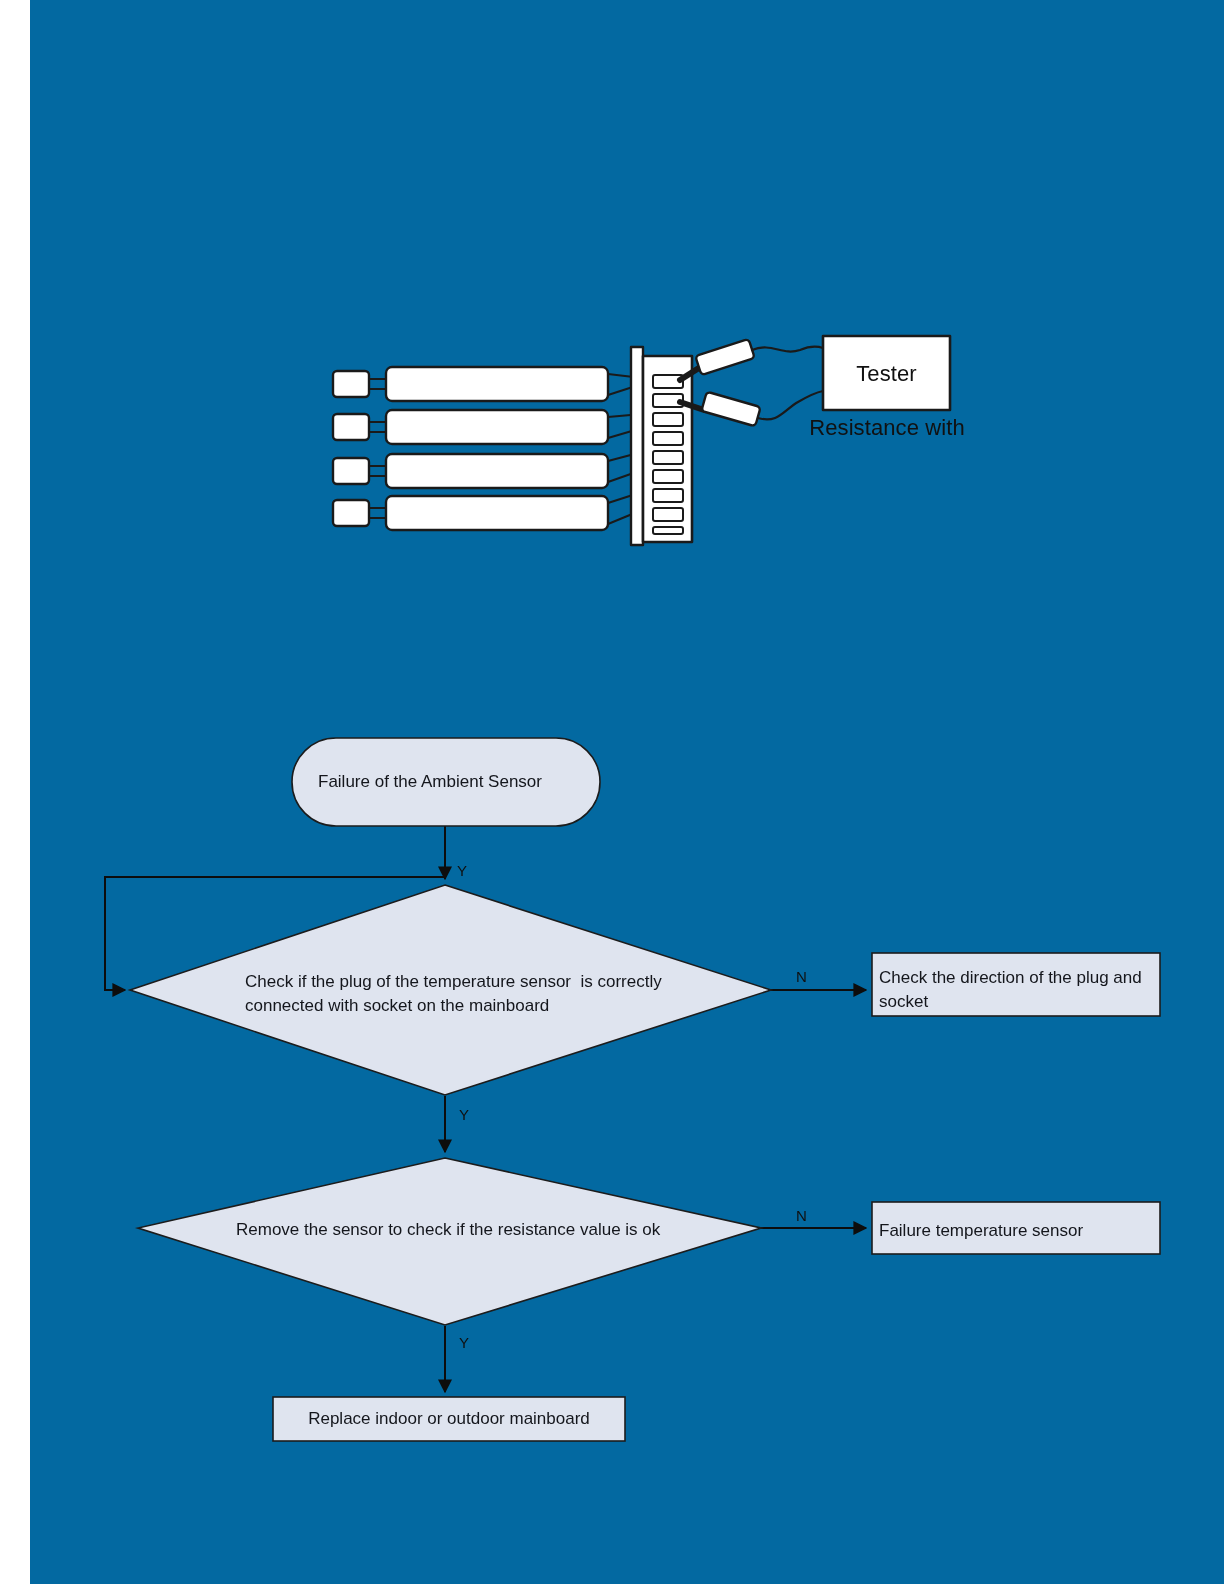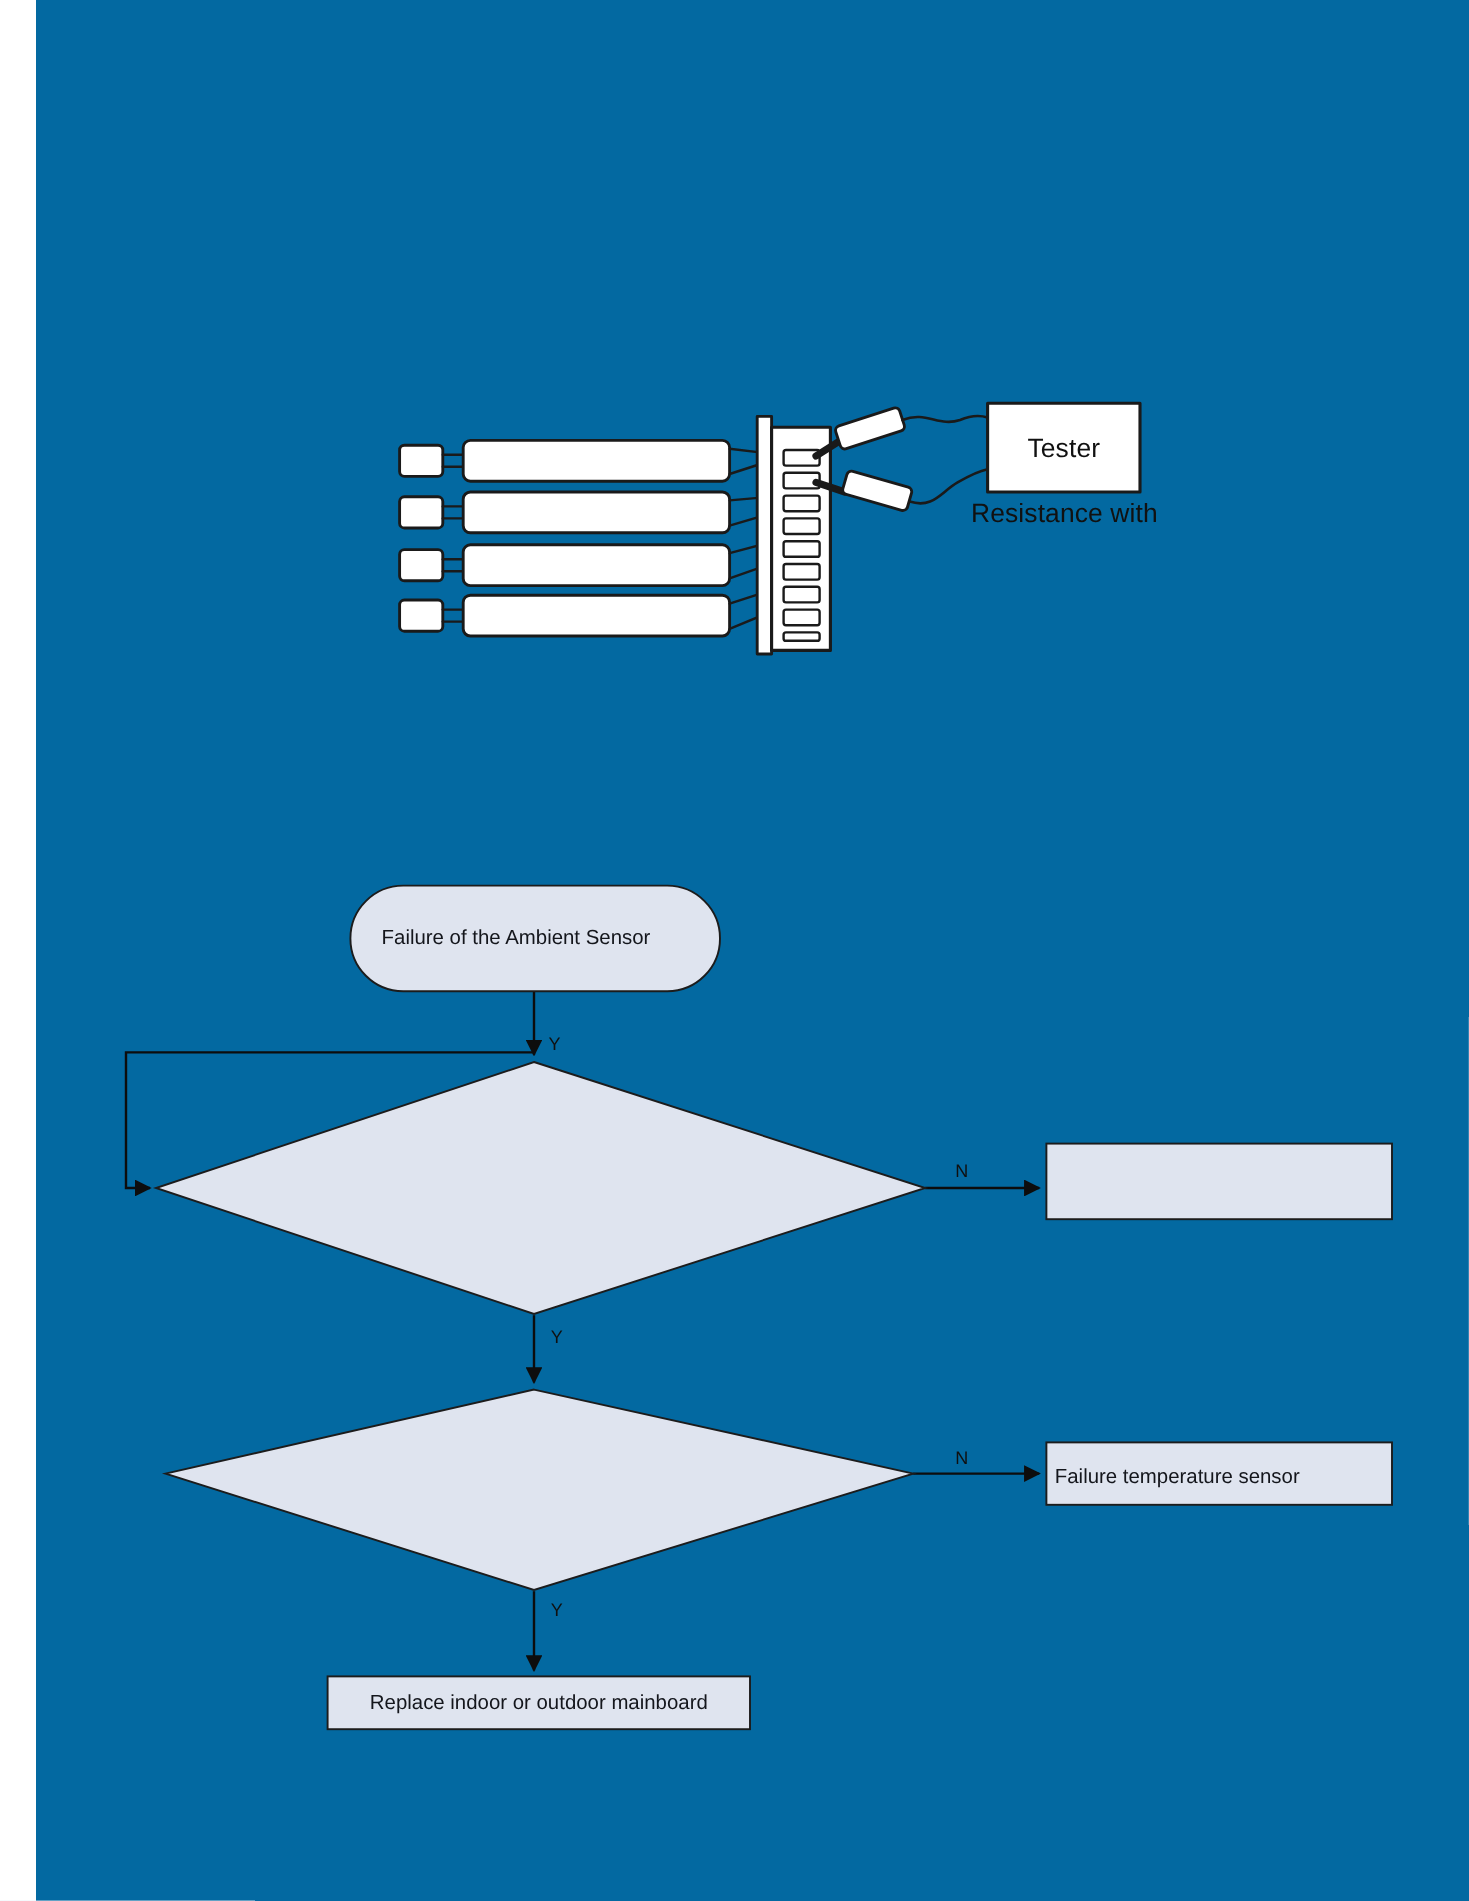--- a/index.html
+++ b/index.html
@@ -184,6 +184,7 @@
 
   <div class="txt node-text" style="left:288px; top:770px; width:270px;">Failure of the Ambient Sensor</div>
 
+  <div class="txt node-text" style="left:215px; top:970px; width:440px;">Check if the plug of the temperature sensor  is correctly connected with socket on the mainboard</div>
 
 
 

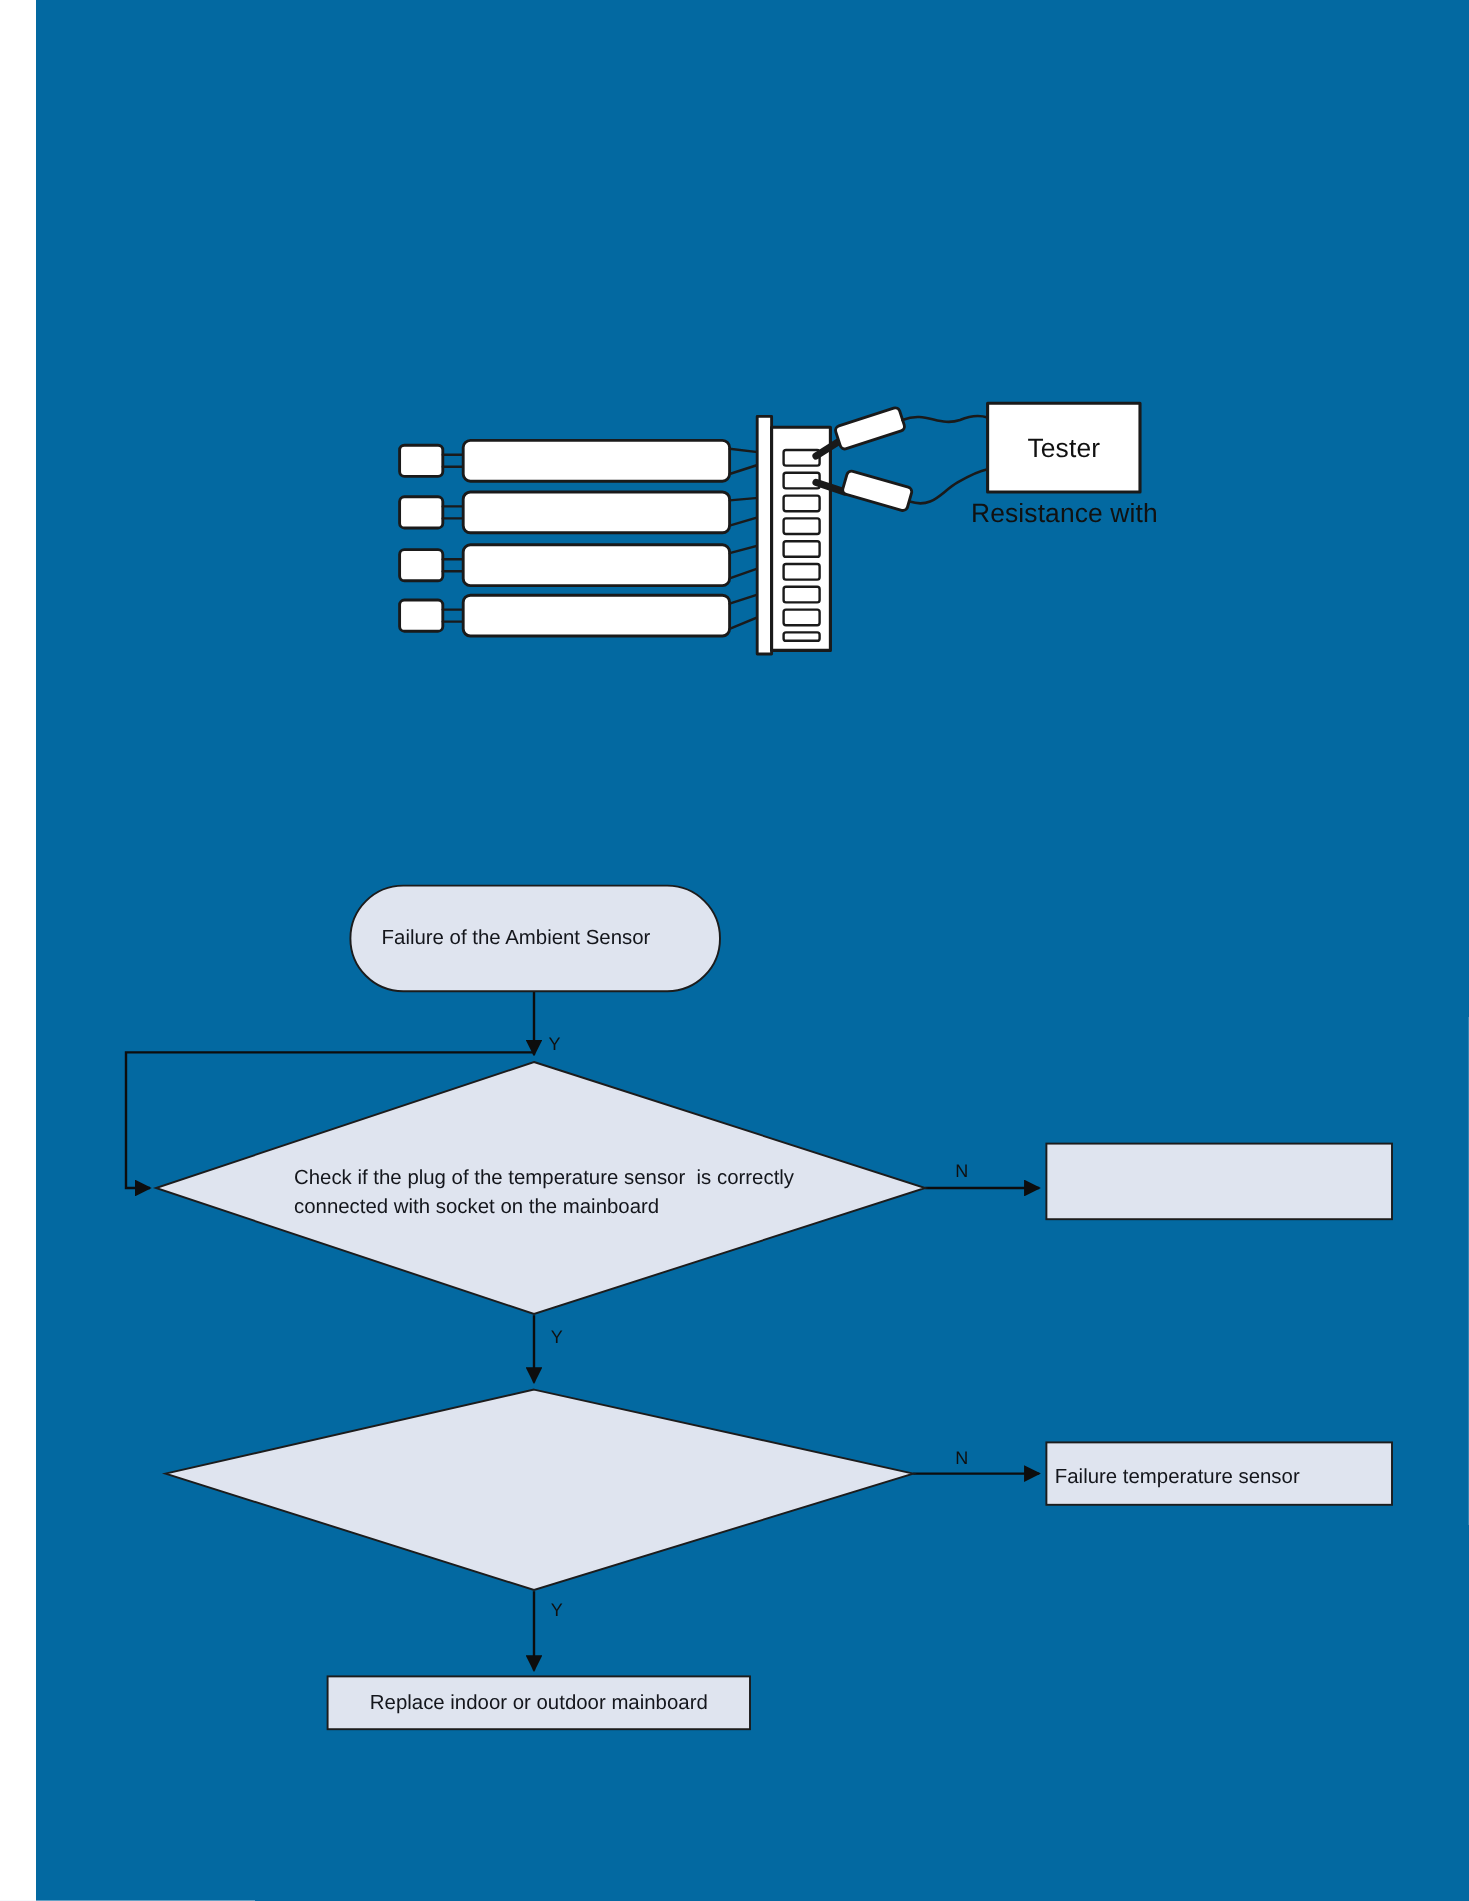--- a/index.html
+++ b/index.html
@@ -186,6 +186,7 @@
 
   <div class="txt node-text" style="left:215px; top:970px; width:440px;">Check if the plug of the temperature sensor  is correctly connected with socket on the mainboard</div>
 
+  <div class="txt node-text" style="left:849px; top:966px; width:265px;">Check the direction of the plug and socket</div>
 
 
   <div class="txt node-text" style="left:849px; top:1219px; width:270px;">Failure temperature sensor</div>

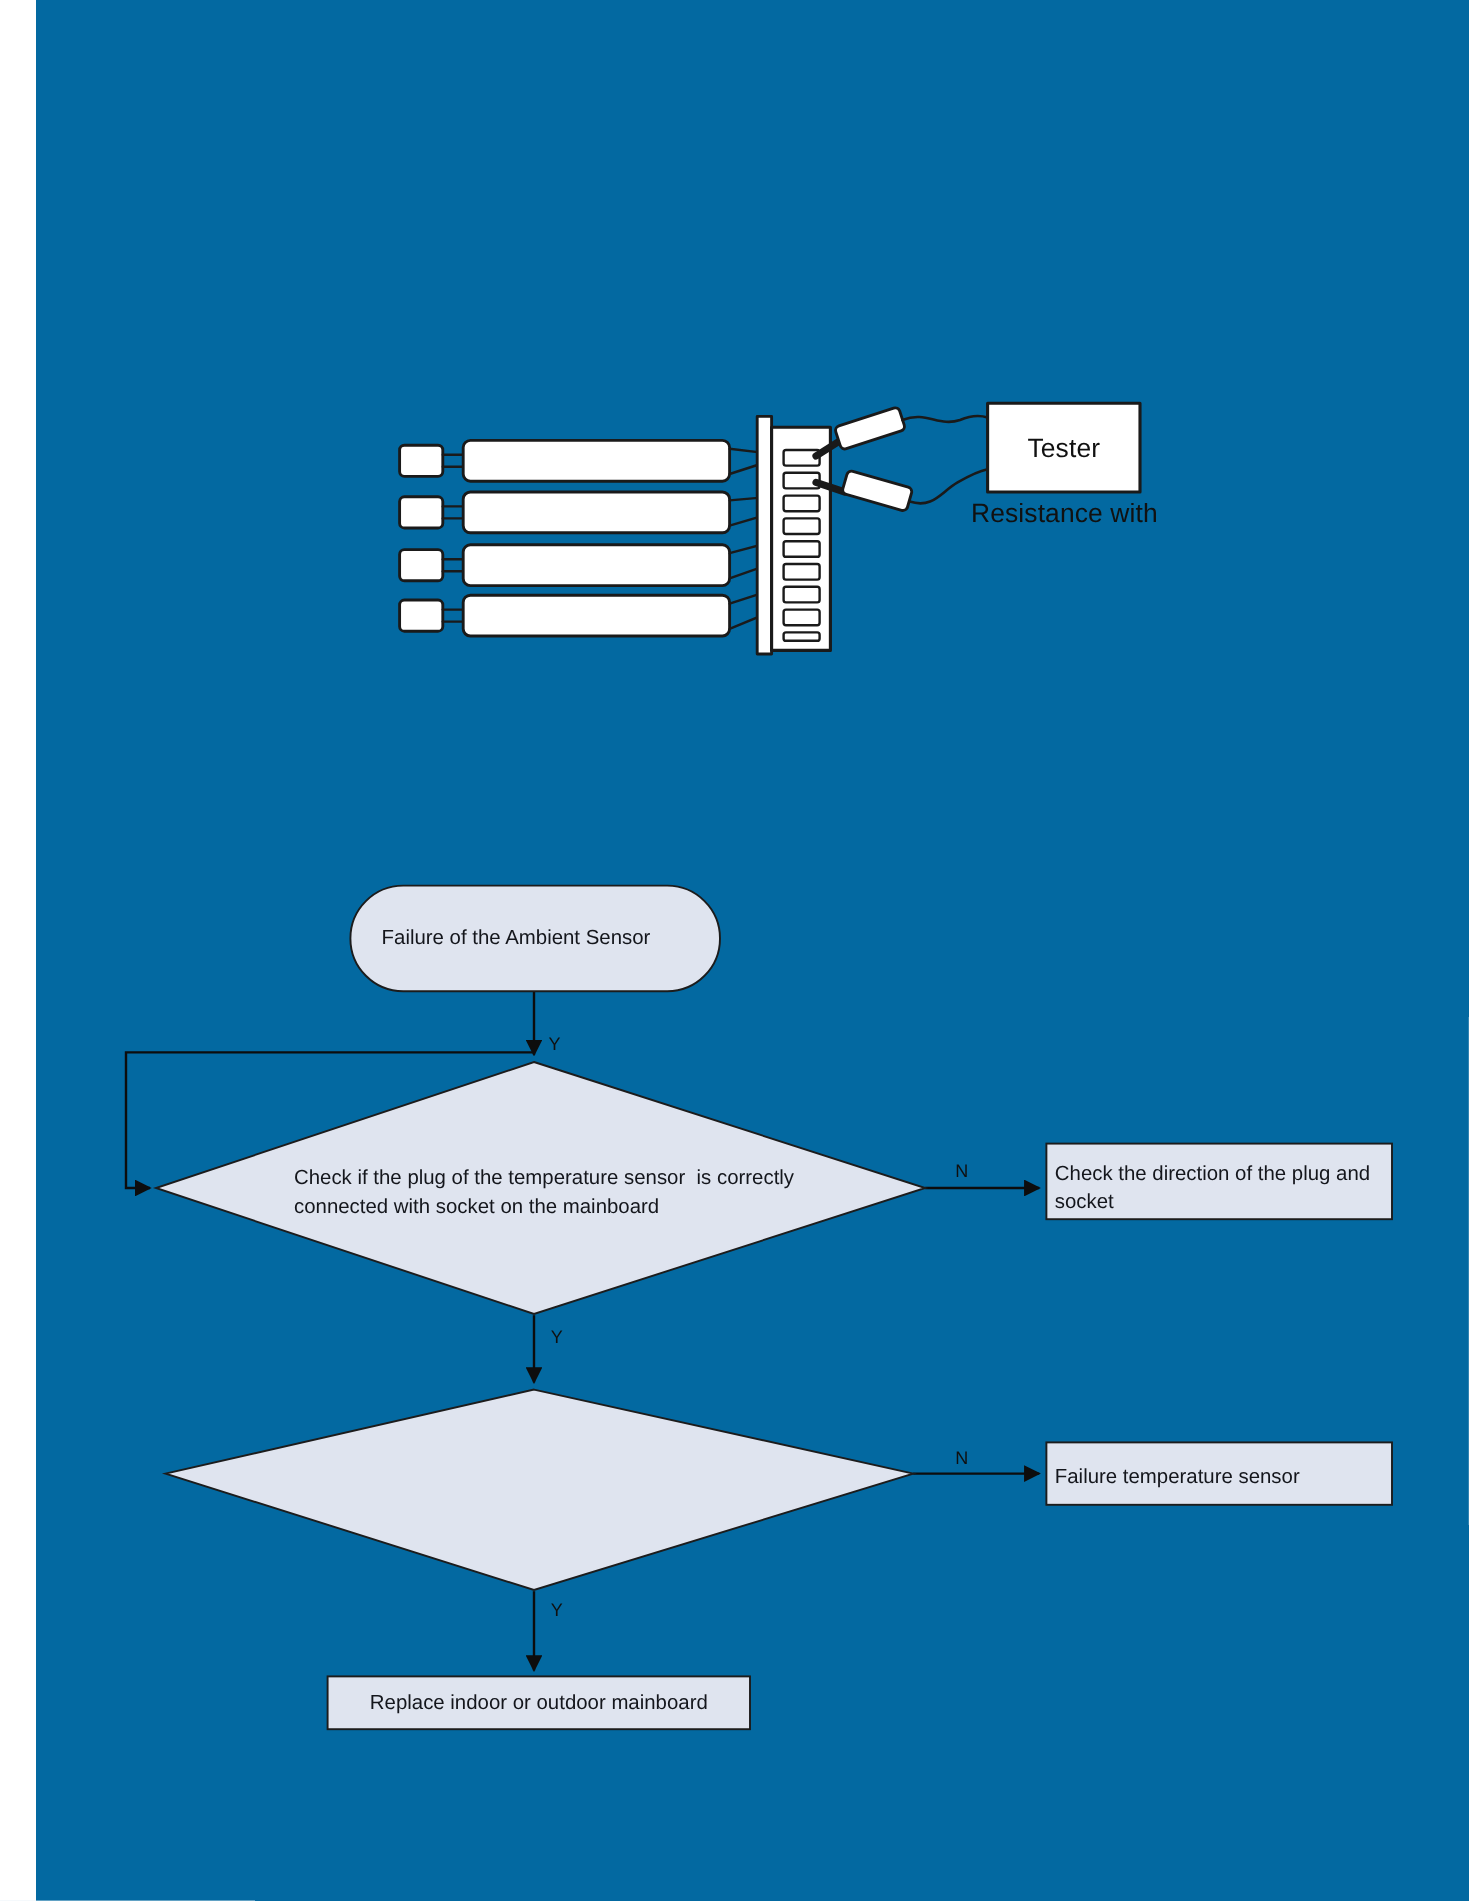--- a/index.html
+++ b/index.html
@@ -188,6 +188,7 @@
 
   <div class="txt node-text" style="left:849px; top:966px; width:265px;">Check the direction of the plug and socket</div>
 
+  <div class="txt node-text" style="left:206px; top:1218px; width:450px;">Remove the sensor to check if the resistance value is ok</div>
 
   <div class="txt node-text" style="left:849px; top:1219px; width:270px;">Failure temperature sensor</div>
 

